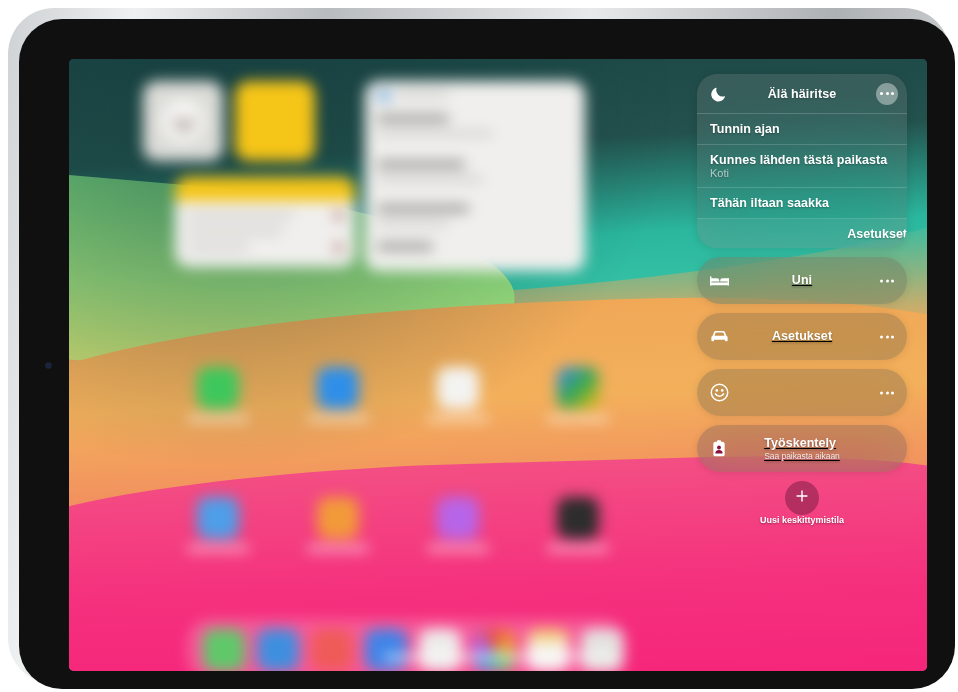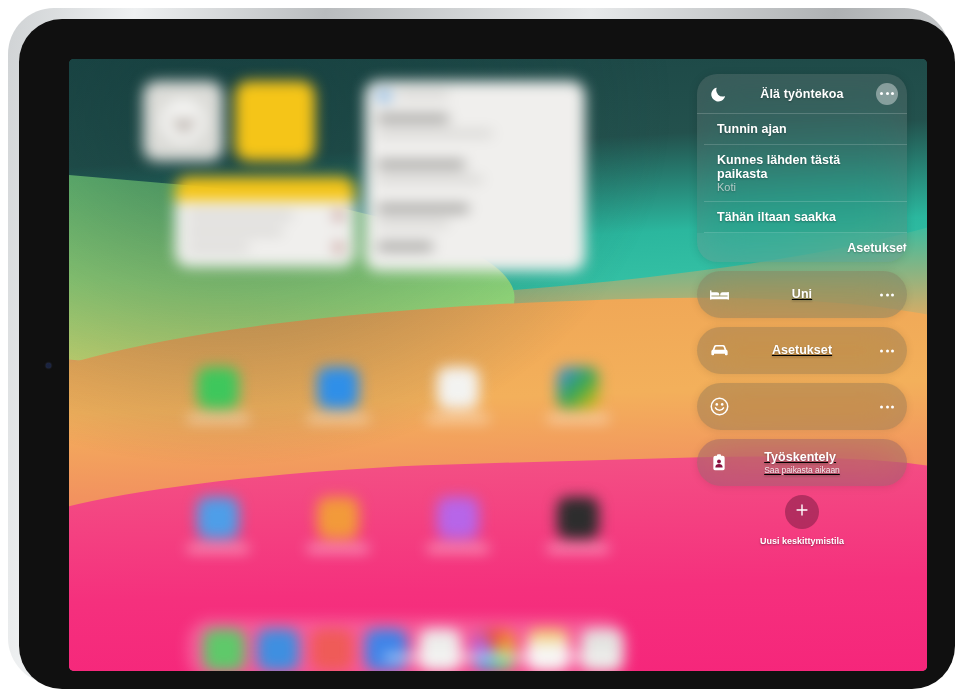--- a/index.html
+++ b/index.html
@@ -315,7 +315,7 @@
                 <path d="M20.5 15.2A9 9 0 0 1 9.3 3.8a.6.6 0 0 0-.8-.7 10 10 0 1 0 12.7 12.9.6.6 0 0 0-.7-.8z" fill="#ffffff"></path>
               </svg>
             </span>
-            <span class="title">Älä työntekoa</span>
+            <span class="title">Älä häiritse</span>
             <span class="ellipsis-btn">
               <i></i>
                 <i></i>

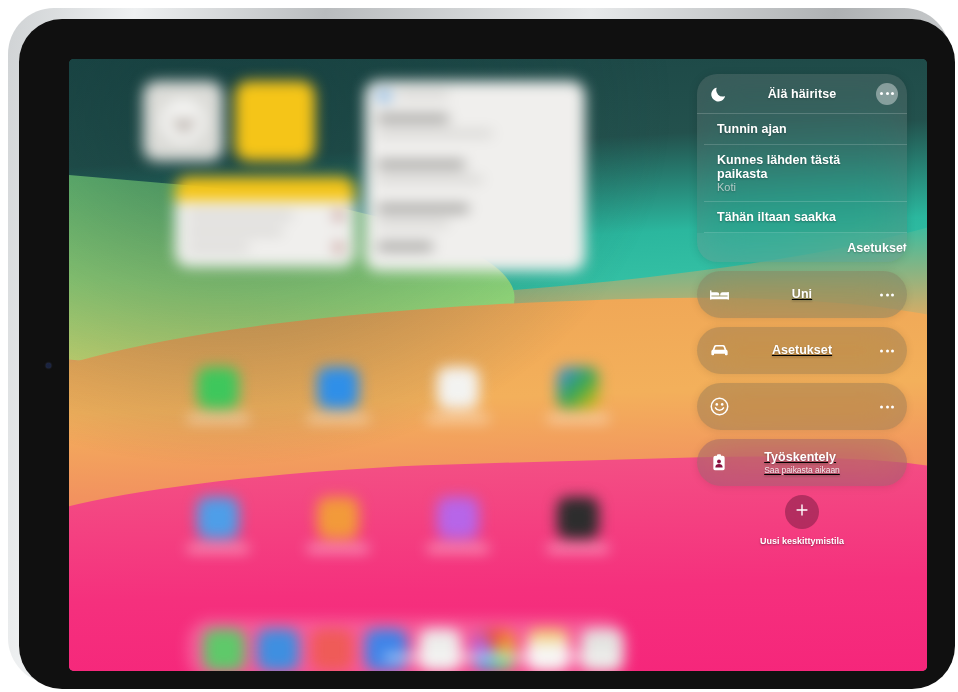--- a/index.html
+++ b/index.html
@@ -148,7 +148,6 @@
     position:relative;
     padding:8px 14px 8px 13px;
     border-bottom:.5px solid rgba(255,255,255,.16);
-    margin-left:7px;
   }
   .dnd-row .lbl{
     color:#fff; font-size:12.5px; font-weight:600; letter-spacing:.05px;

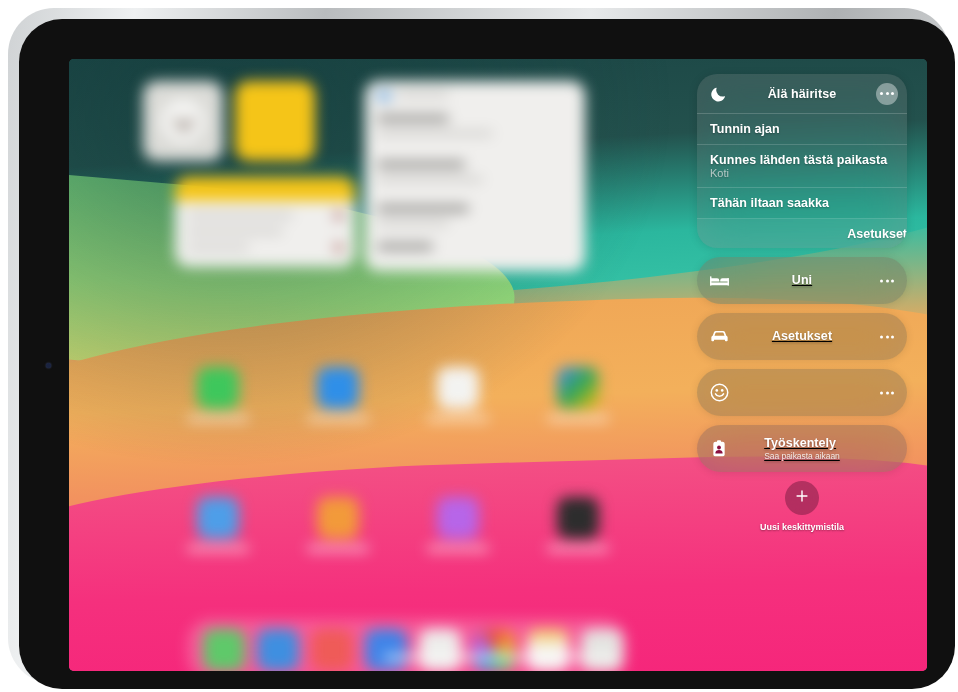--- a/index.html
+++ b/index.html
@@ -204,7 +204,7 @@
   
   #newfocus{
     margin-top:6px; display:flex; flex-direction:column;
-    align-items:center; gap:7px;
+    align-items:center; gap:0;
   }
   #newfocus .plus-btn{
     width:34px; height:34px; border-radius:50%;

